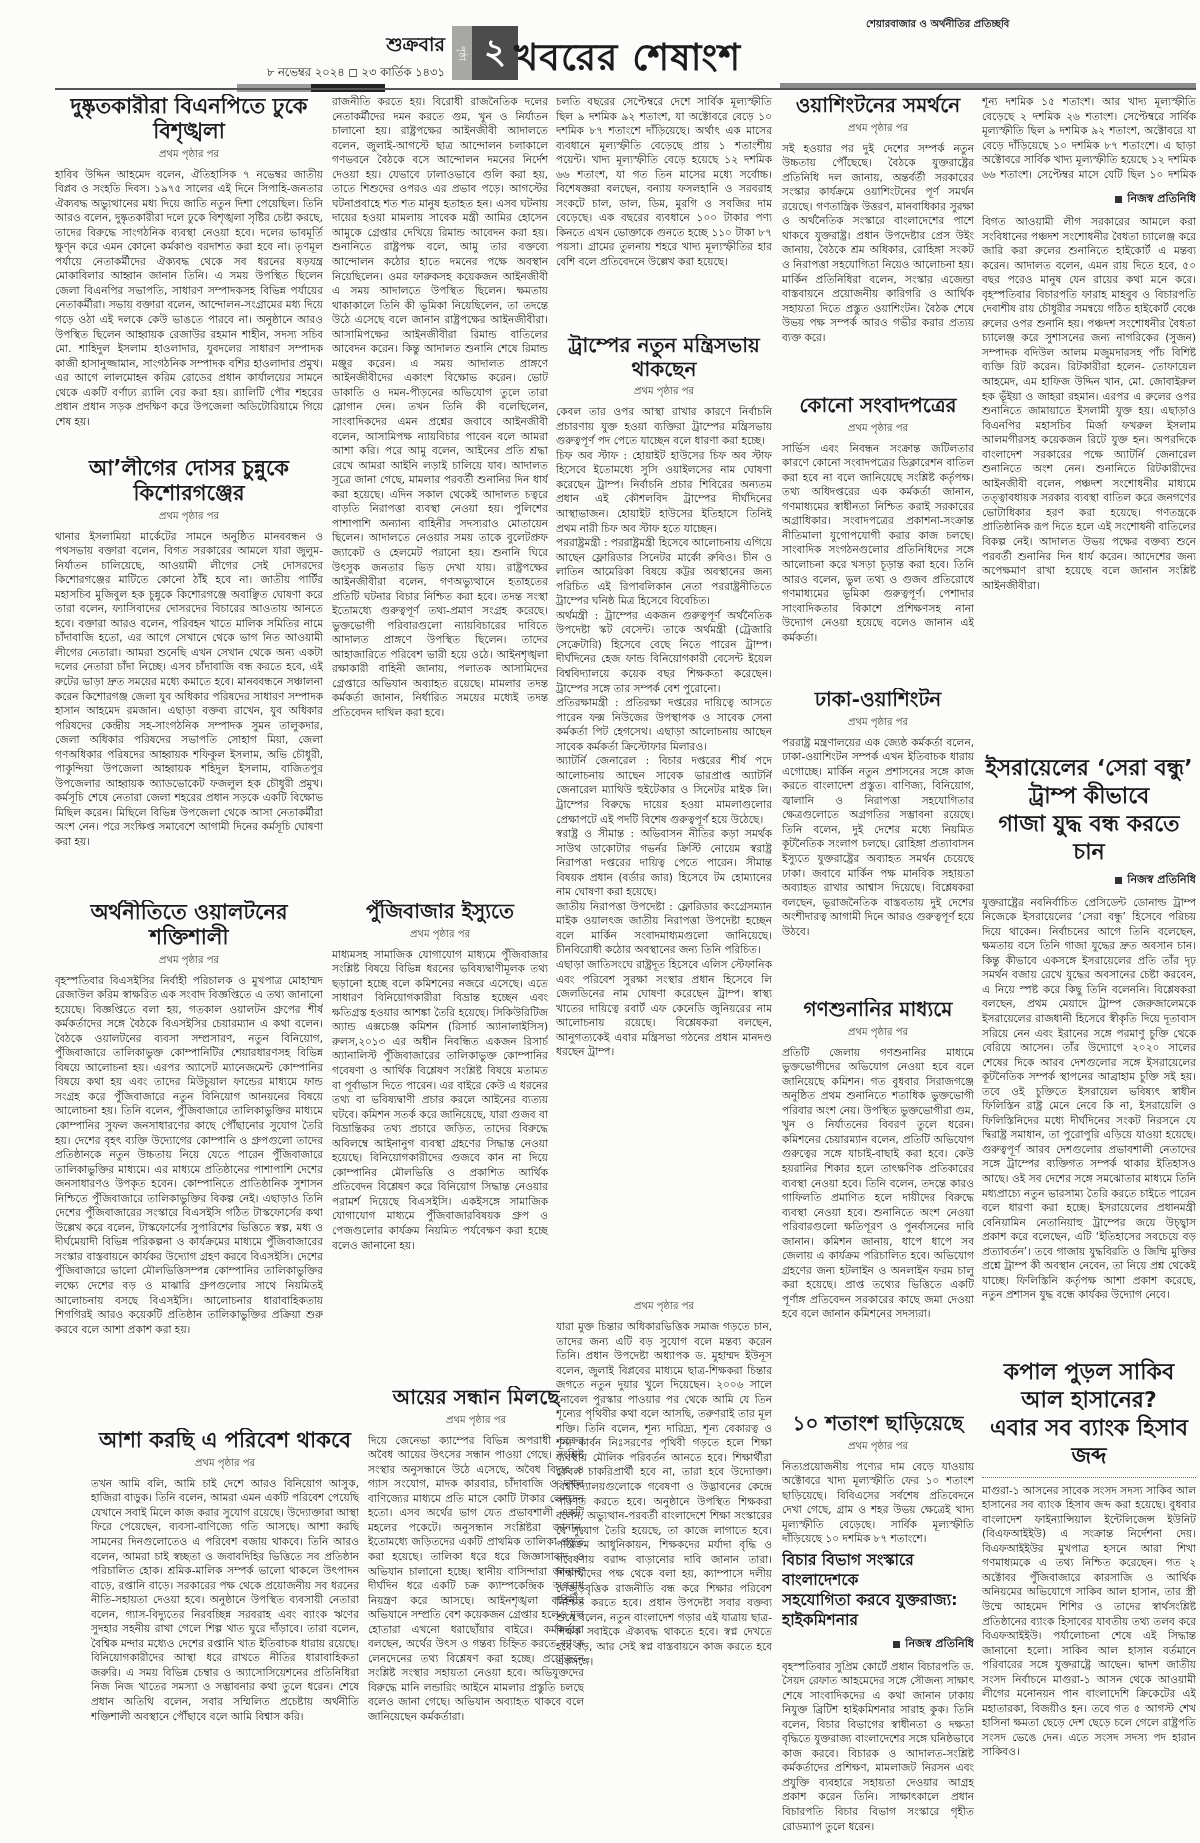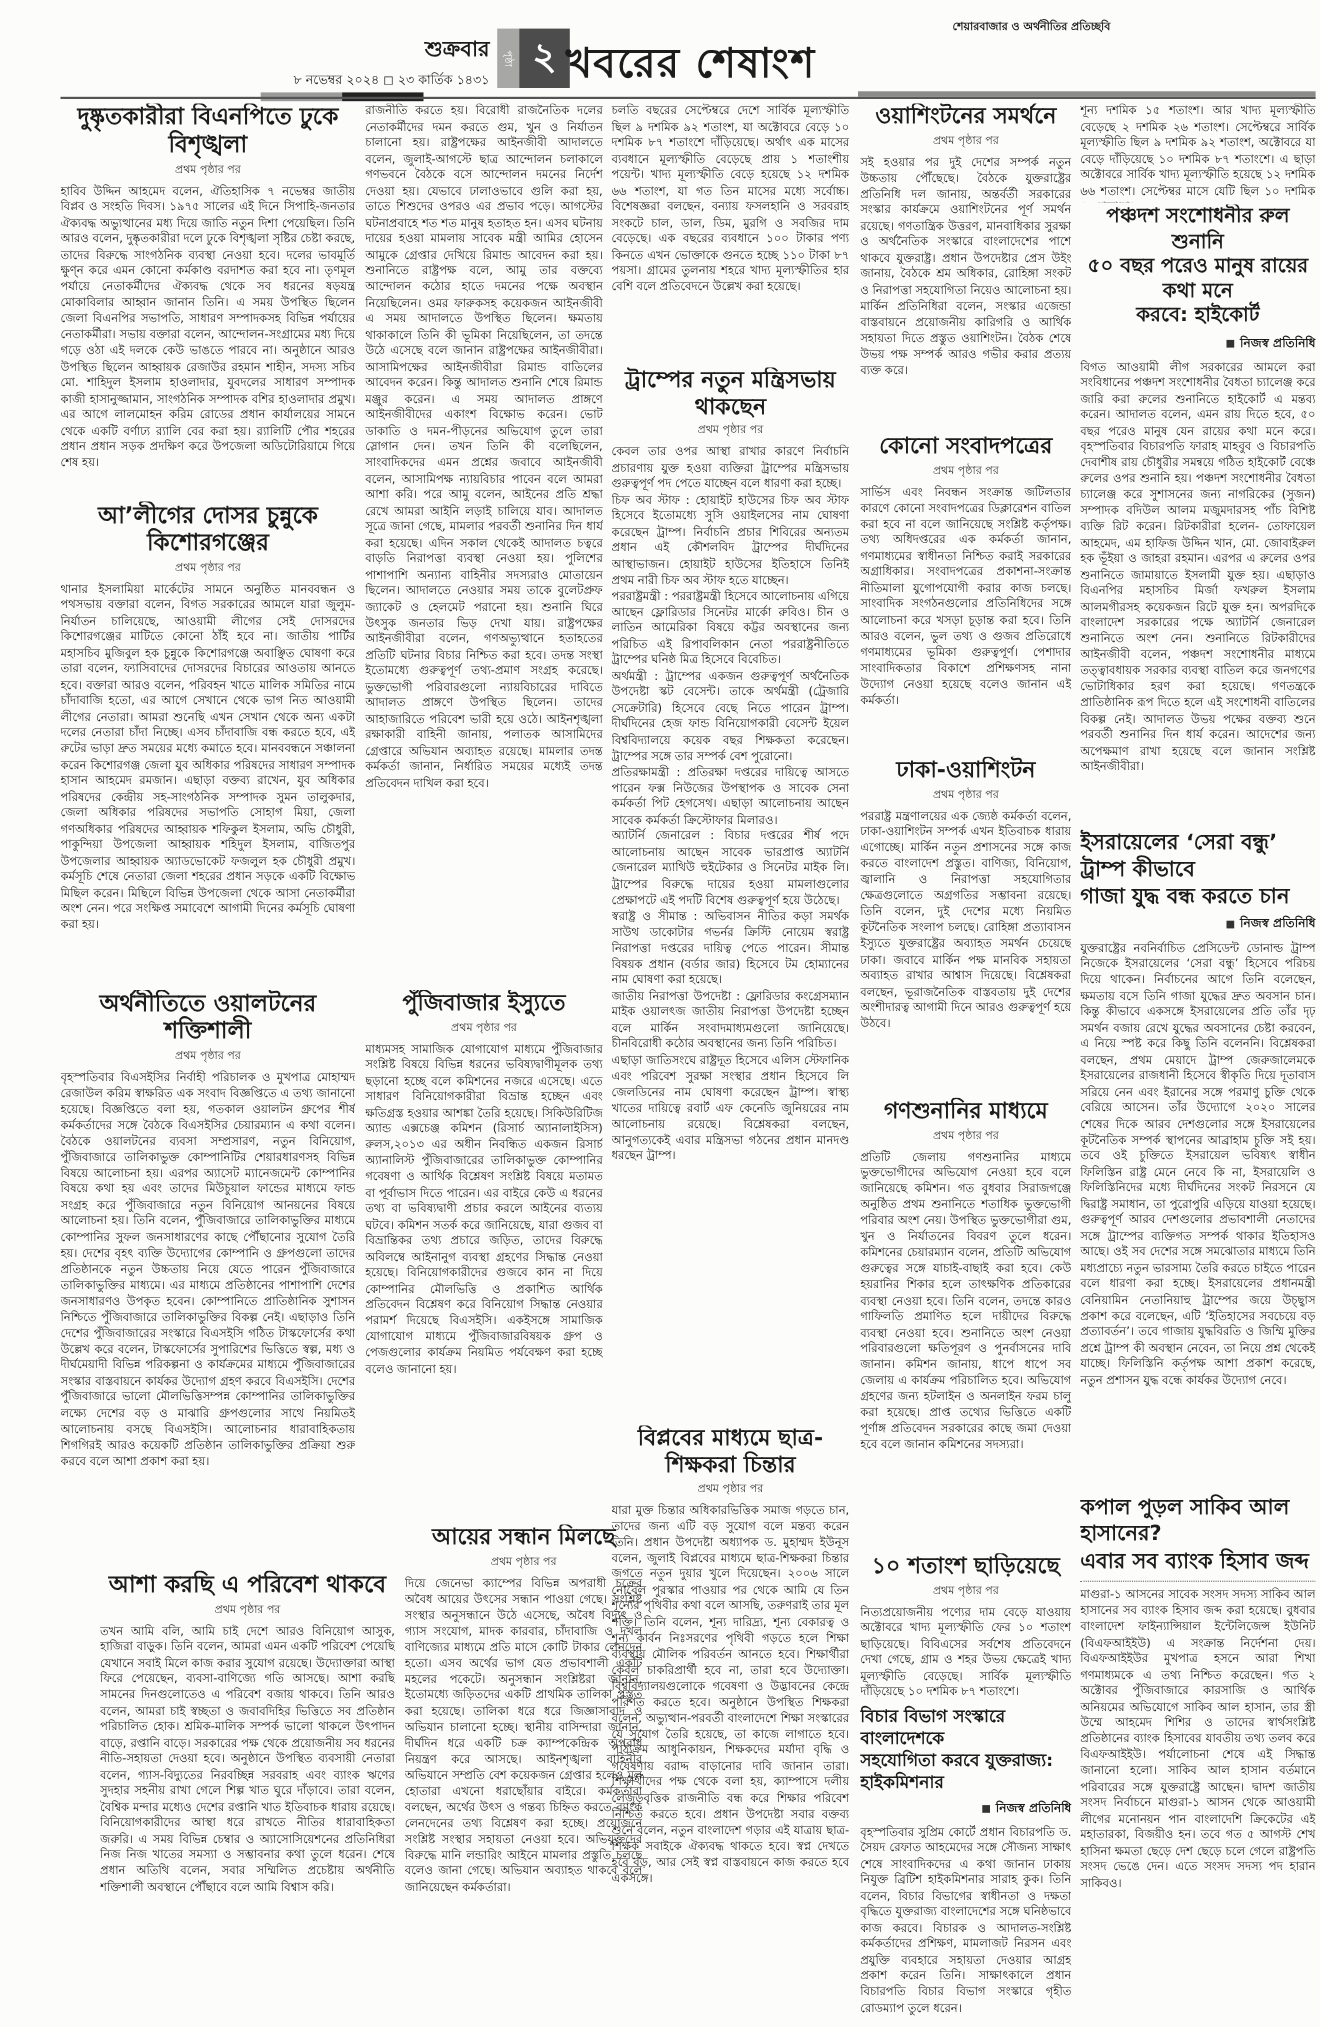--- a/index.html
+++ b/index.html
@@ -175,9 +175,6 @@
   </article>
 
   <article class="art" style="left:982px;top:186px;width:214px;height:564px;">
-    <h2 class="h-e">পঞ্চদশ সংশোধনীর রুল শুনানি
-৫০ বছর পরেও মানুষ রায়ের কথা মনে
-করবে: হাইকোর্ট</h2>
     <div class="byline">
       <span class="byline-box"></span>
       <span>নিজস্ব প্রতিনিধি</span>

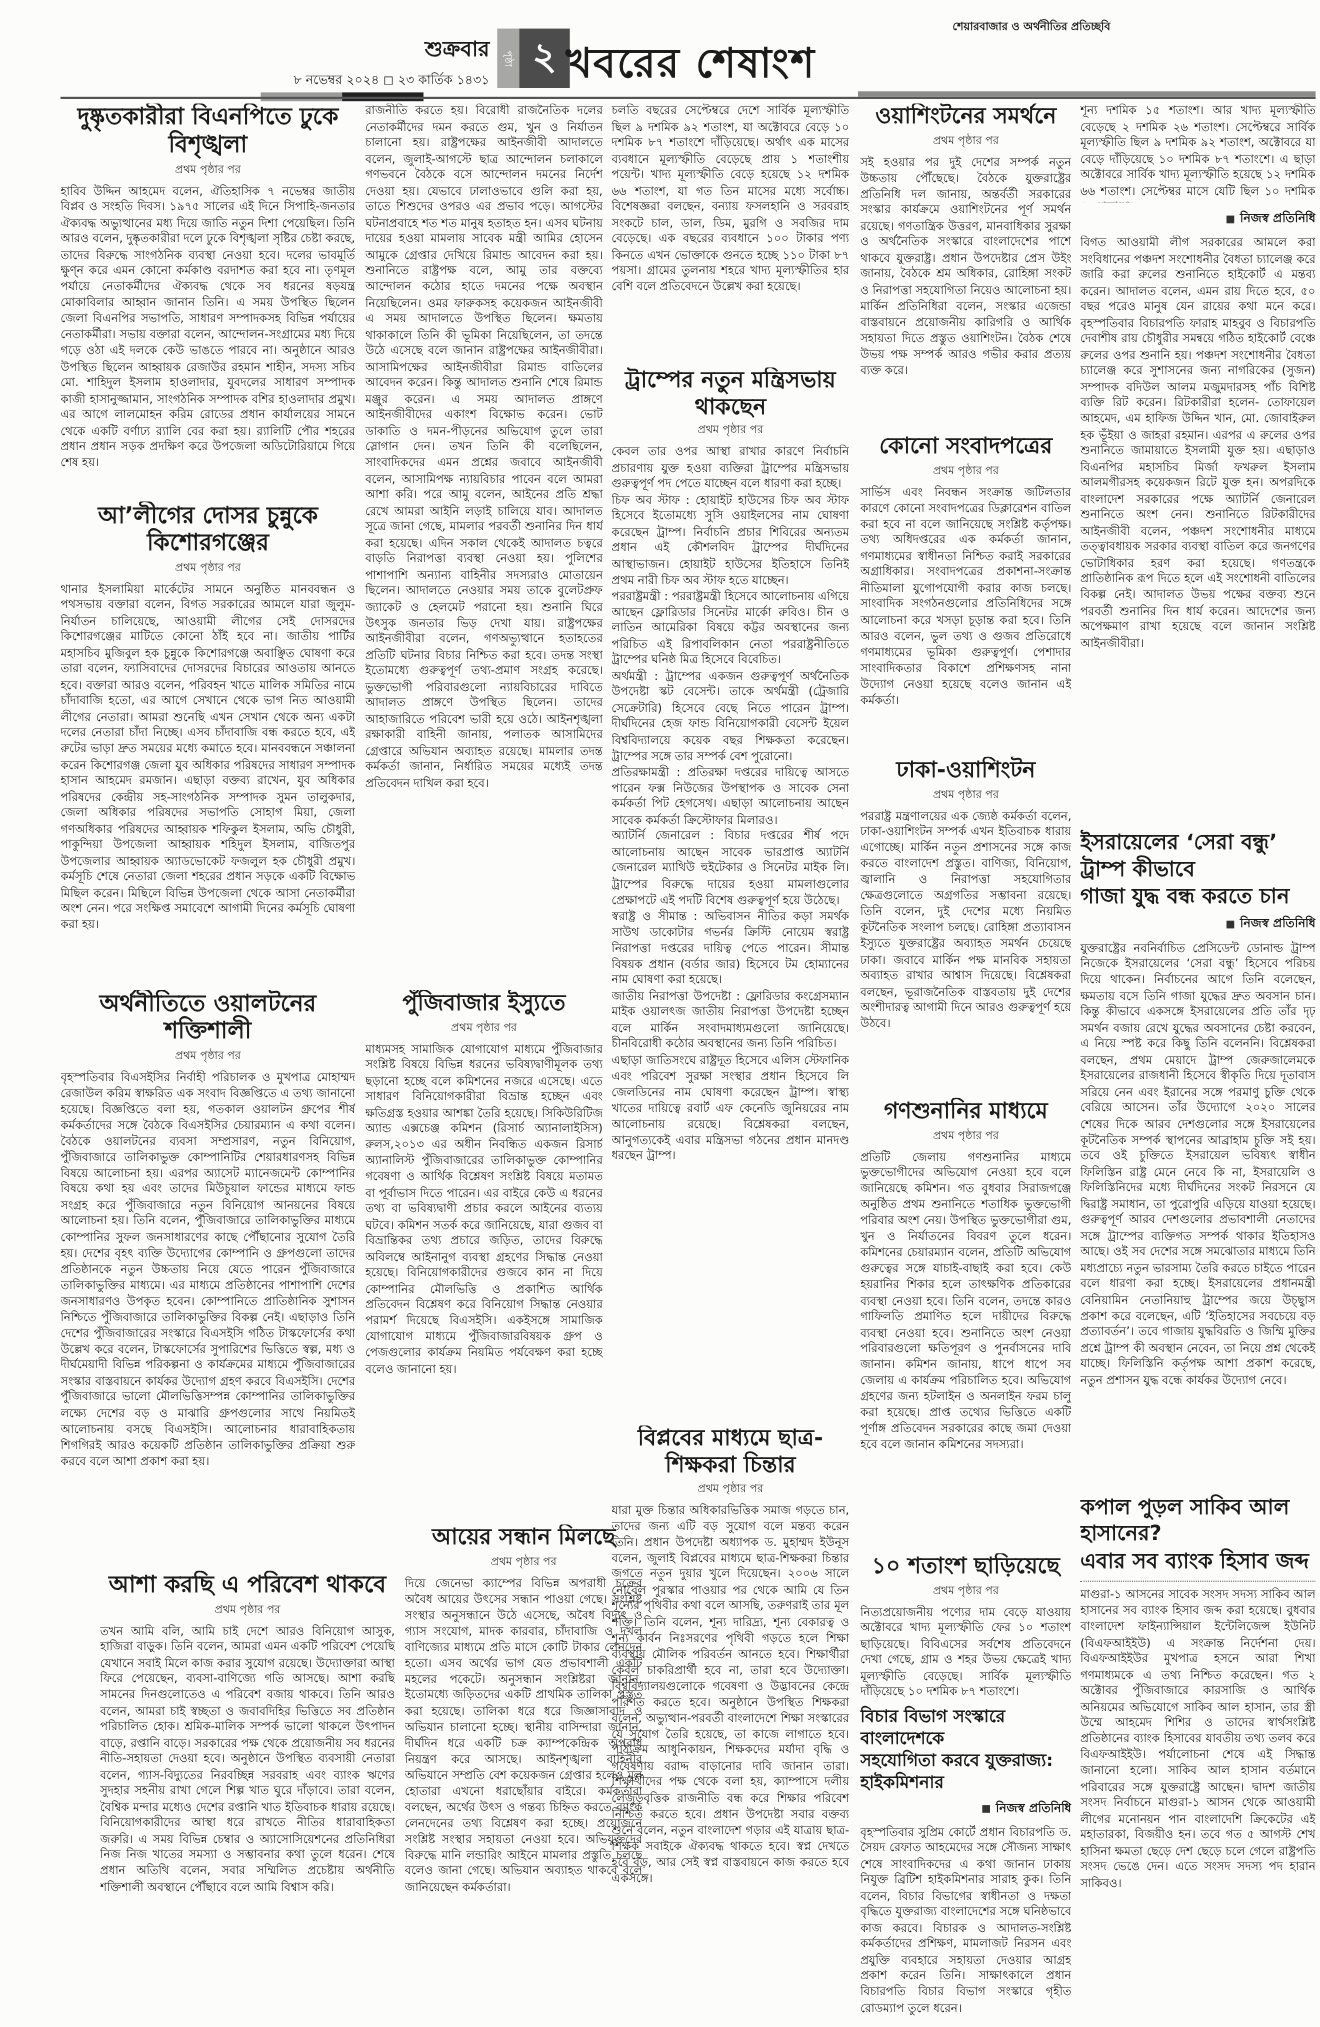--- a/index.html
+++ b/index.html
@@ -31,7 +31,7 @@
   .h-a   { font-size:21px; font-weight:bold; text-align:center; line-height:1.18; }
   .h-b   { font-size:20px; font-weight:bold; text-align:center; line-height:1.18; }
   .h-e   { font-size:18px; font-weight:bold; text-align:center; line-height:1.25; white-space:pre-line; }
-  .h-e-left { font-size:19px; font-weight:bold; text-align:left; line-height:1.28; white-space:pre-line; }
+  .h-e-left { font-size:22px; font-weight:bold; text-align:center; line-height:1.28; white-space:pre-line; }
   .h-d6  { font-size:15.5px; font-weight:bold; text-align:left; line-height:1.3; white-space:pre-line; }
   .cont  { font-size:10px; text-align:center; margin:2px 0 4px; color:#333; }
   .byline { font-size:11px; font-weight:bold; margin:4px 0 5px; display:flex; align-items:center; gap:5px;justify-content:flex-end; }

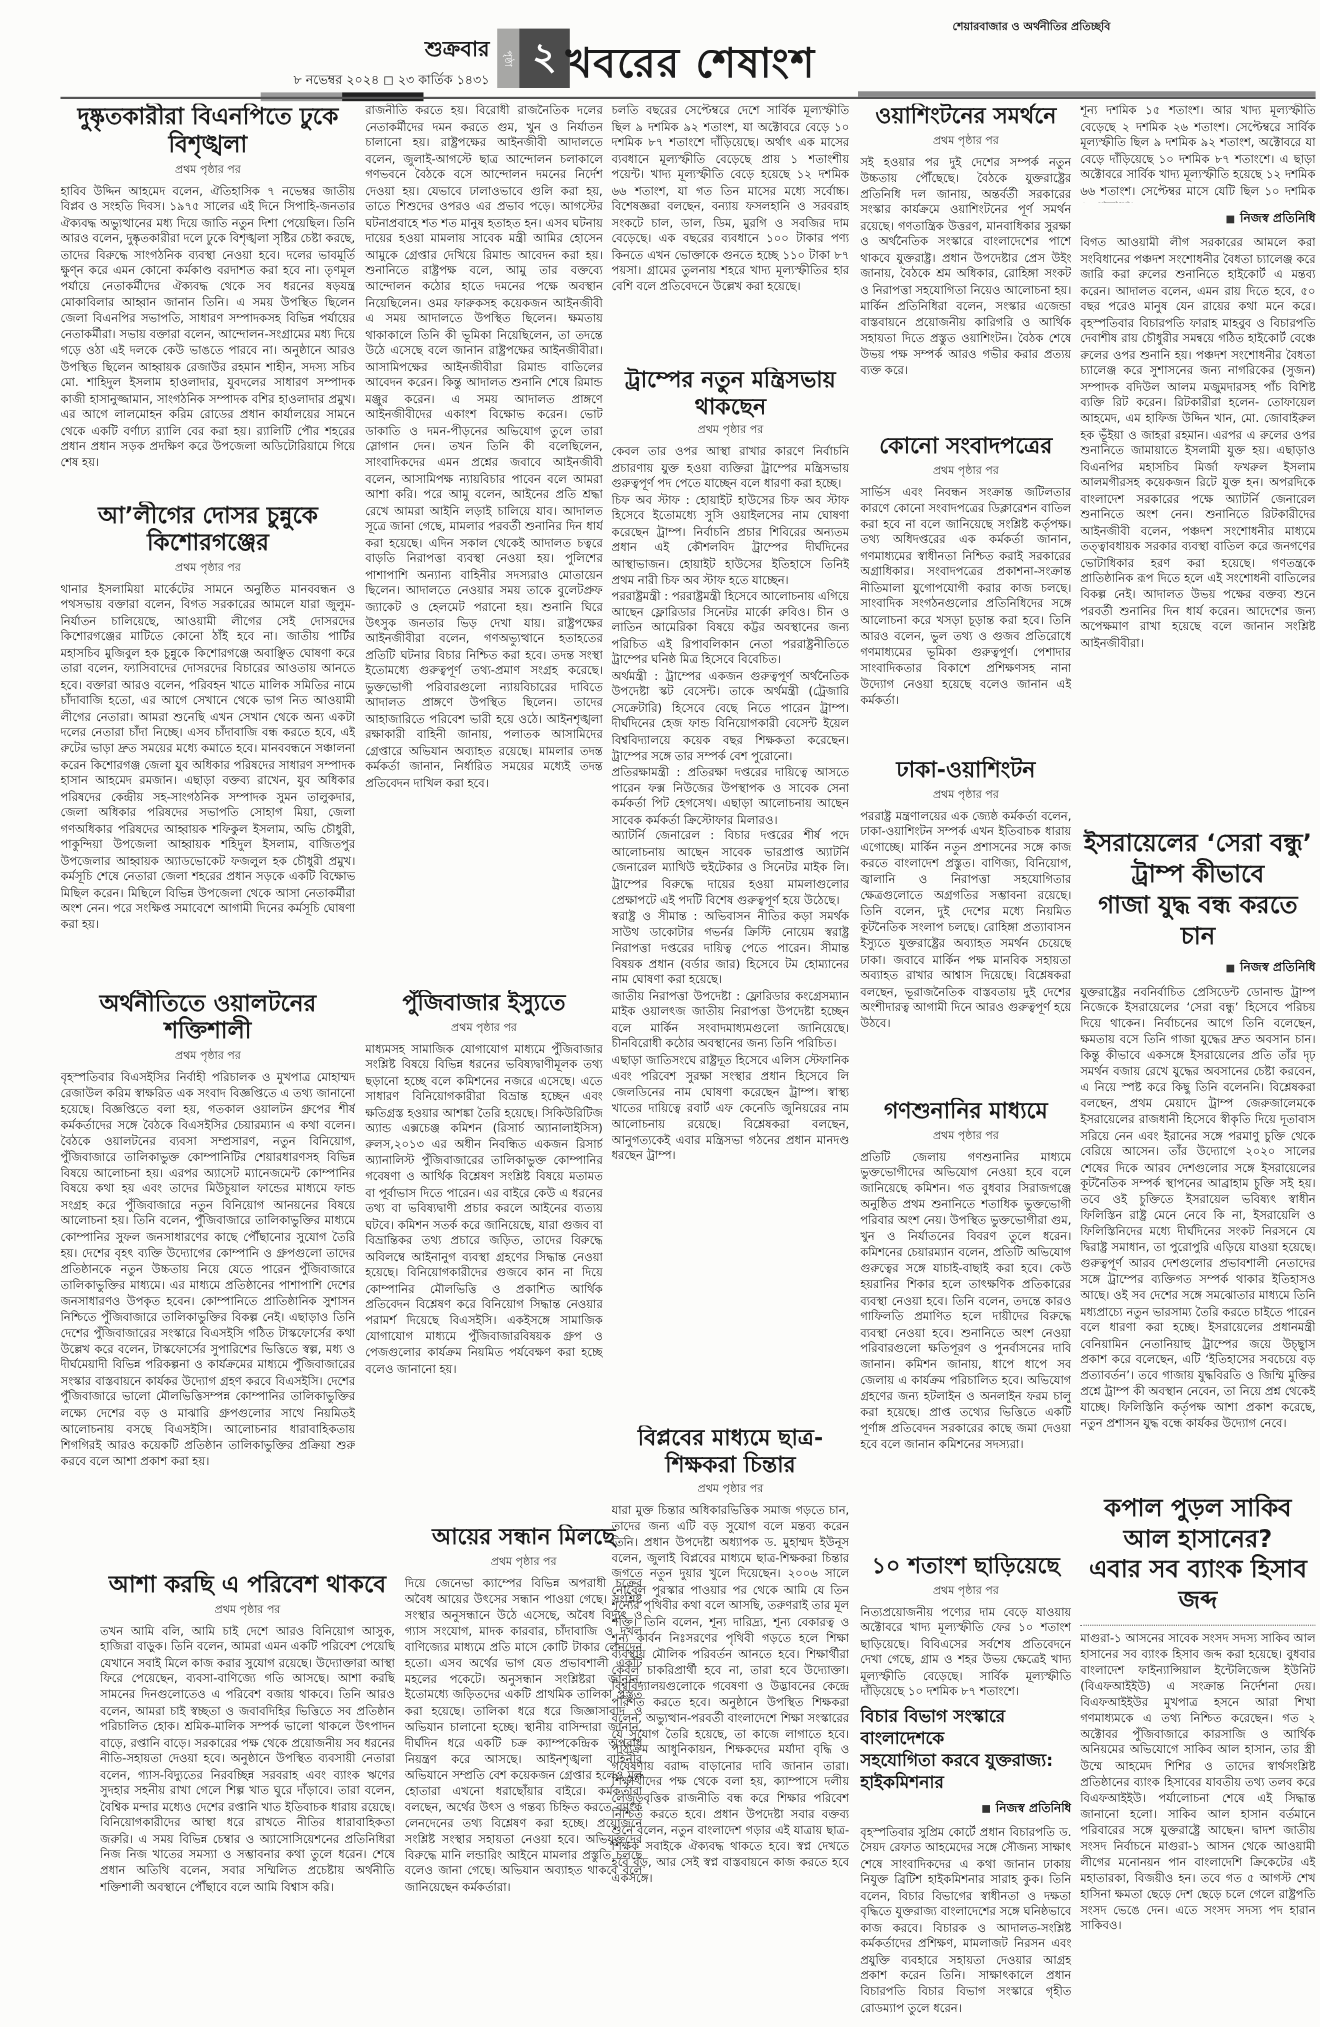--- a/index.html
+++ b/index.html
@@ -124,7 +124,6 @@
   </article>
 
   <article class="art" style="left:556px;top:1296px;width:216px;height:542px;">
-    <h2 class="h-b">বিপ্লবের মাধ্যমে ছাত্র-শিক্ষকরা চিন্তার</h2>
     <div class="cont">প্রথম পৃষ্ঠার পর</div>
     <p class="bt">যারা মুক্ত চিন্তার অধিকারভিত্তিক সমাজ গড়তে চান, তাদের জন্য এটি বড় সুযোগ বলে মন্তব্য করেন তিনি। প্রধান উপদেষ্টা অধ্যাপক ড. মুহাম্মদ ইউনূস বলেন, জুলাই বিপ্লবের মাধ্যমে ছাত্র-শিক্ষকরা চিন্তার জগতে নতুন দুয়ার খুলে দিয়েছেন। ২০০৬ সালে নোবেল পুরস্কার পাওয়ার পর থেকে আমি যে তিন শূন্যের পৃথিবীর কথা বলে আসছি, তরুণরাই তার মূল শক্তি। তিনি বলেন, শূন্য দারিদ্র্য, শূন্য বেকারত্ব ও শূন্য কার্বন নিঃসরণের পৃথিবী গড়তে হলে শিক্ষা ব্যবস্থায় মৌলিক পরিবর্তন আনতে হবে। শিক্ষার্থীরা কেবল চাকরিপ্রার্থী হবে না, তারা হবে উদ্যোক্তা। বিশ্ববিদ্যালয়গুলোকে গবেষণা ও উদ্ভাবনের কেন্দ্রে পরিণত করতে হবে। অনুষ্ঠানে উপস্থিত শিক্ষকরা বলেন, অভ্যুত্থান-পরবর্তী বাংলাদেশে শিক্ষা সংস্কারের যে সুযোগ তৈরি হয়েছে, তা কাজে লাগাতে হবে। পাঠ্যক্রম আধুনিকায়ন, শিক্ষকদের মর্যাদা বৃদ্ধি ও গবেষণায় বরাদ্দ বাড়ানোর দাবি জানান তারা। শিক্ষার্থীদের পক্ষ থেকে বলা হয়, ক্যাম্পাসে দলীয় লেজুড়বৃত্তিক রাজনীতি বন্ধ করে শিক্ষার পরিবেশ নিশ্চিত করতে হবে। প্রধান উপদেষ্টা সবার বক্তব্য শুনে বলেন, নতুন বাংলাদেশ গড়ার এই যাত্রায় ছাত্র-শিক্ষক সবাইকে ঐক্যবদ্ধ থাকতে হবে। স্বপ্ন দেখতে হবে বড়, আর সেই স্বপ্ন বাস্তবায়নে কাজ করতে হবে একসঙ্গে।</p>
   </article>

